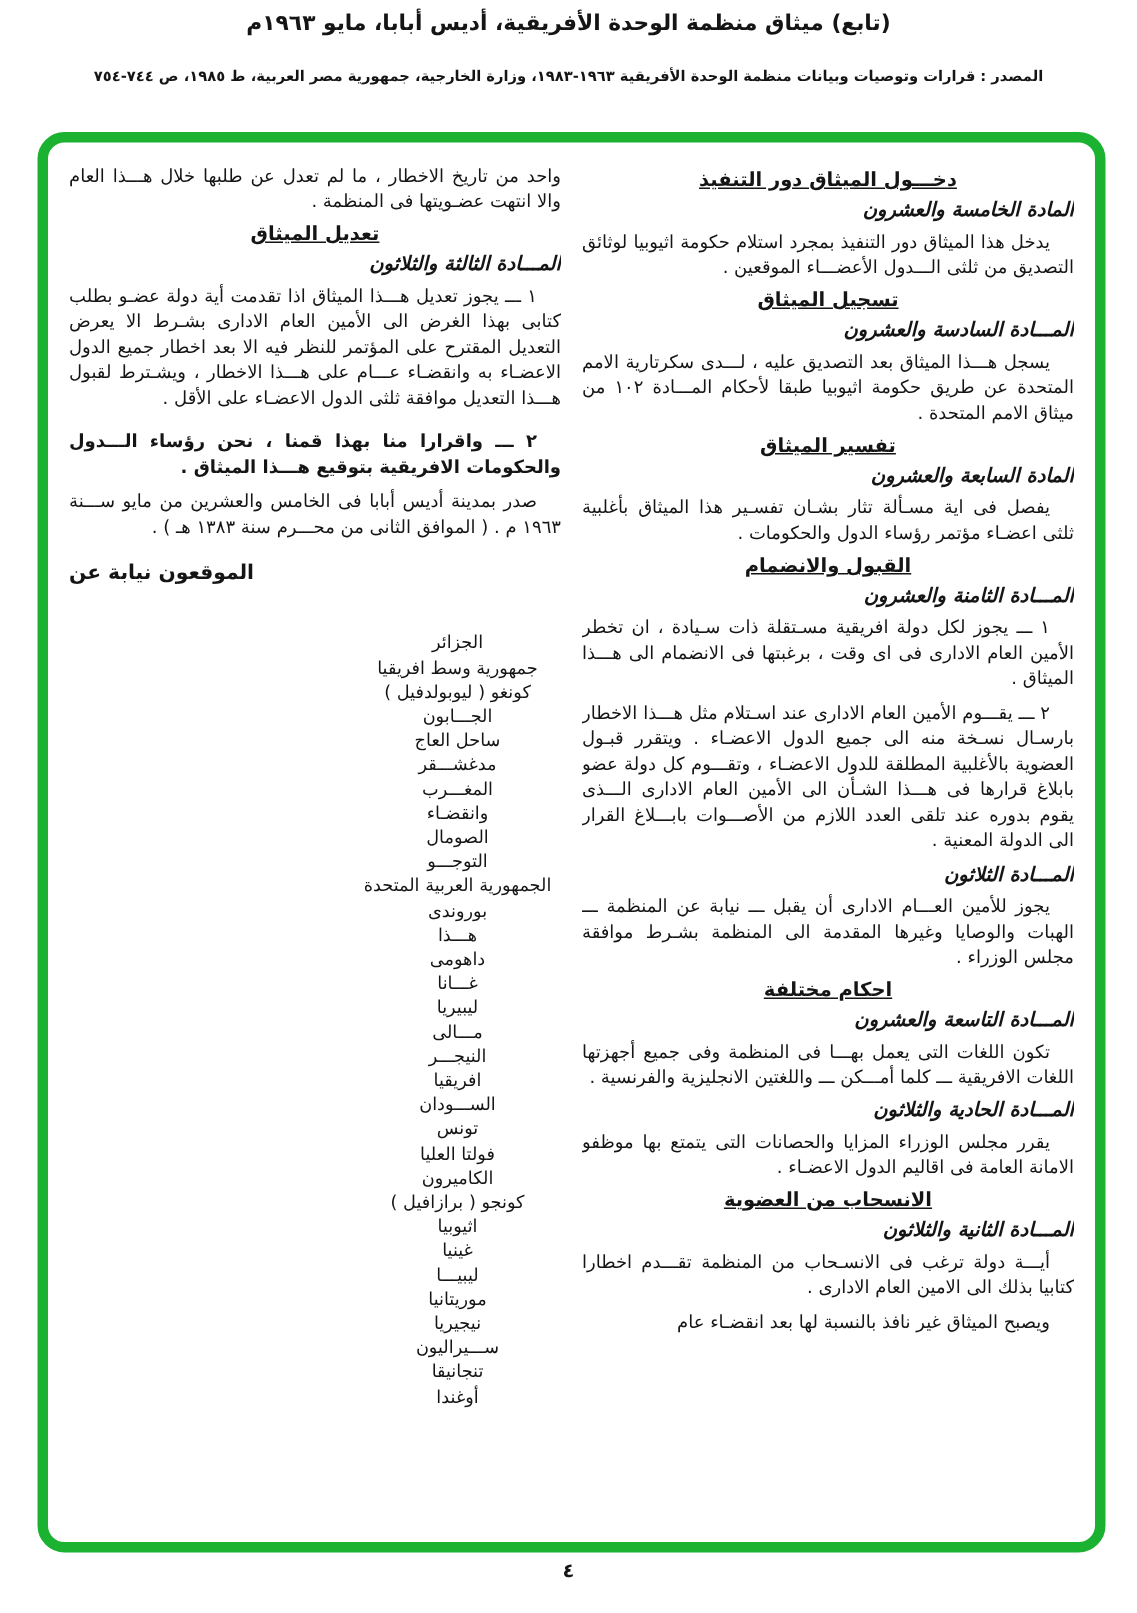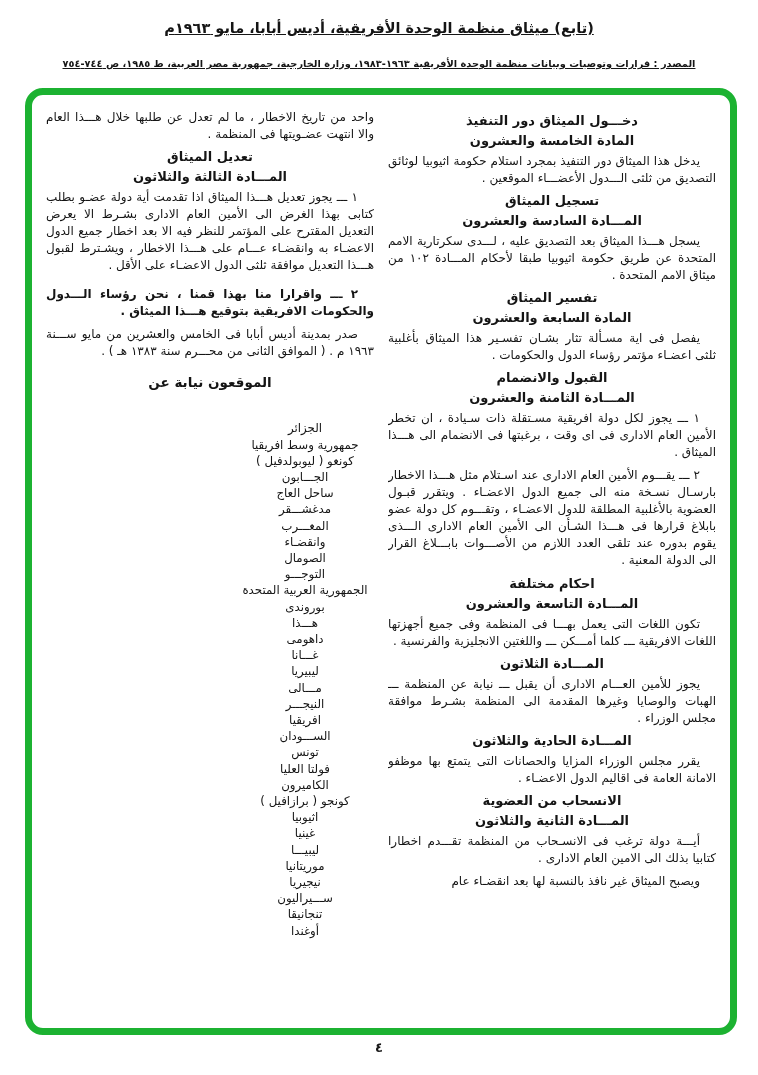--- a/index.html
+++ b/index.html
@@ -11,7 +11,7 @@
     direction: rtl;
     color: #151515;
   }
-  .header { text-align: center; padding-top: 20px; text-decoration: underline; }
+  .header { text-align: center; padding-top: 8px; }
   .title  { font-size: 14.5px; font-weight: bold; letter-spacing: 0; }
   .source { font-size: 9.8px; font-weight: bold; margin-top: 22px; }
 

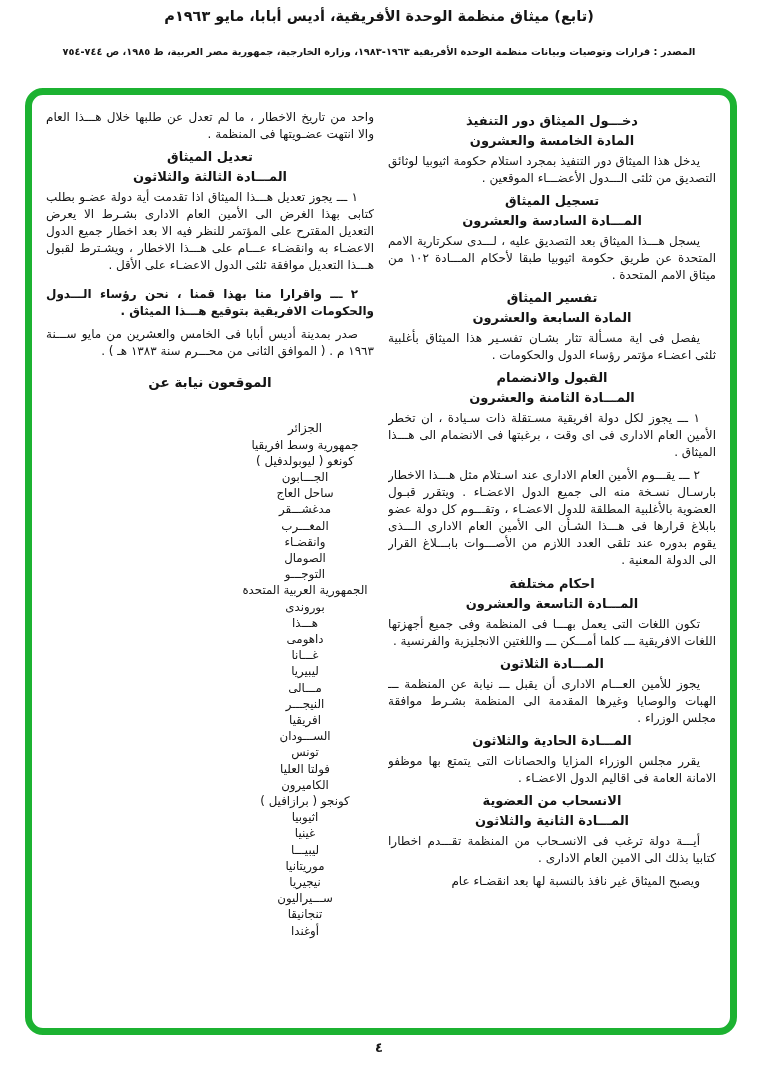--- a/index.html
+++ b/index.html
@@ -28,7 +28,7 @@
 
   .chapter {
     font-weight: bold; font-size: 13px;
-    text-align: center; margin: 6px 0 1px 0;
+    text-align: center; margin: 6px 0 1px 0; text-decoration: underline;
   }
   .article {
     font-weight: bold; font-size: 13px;

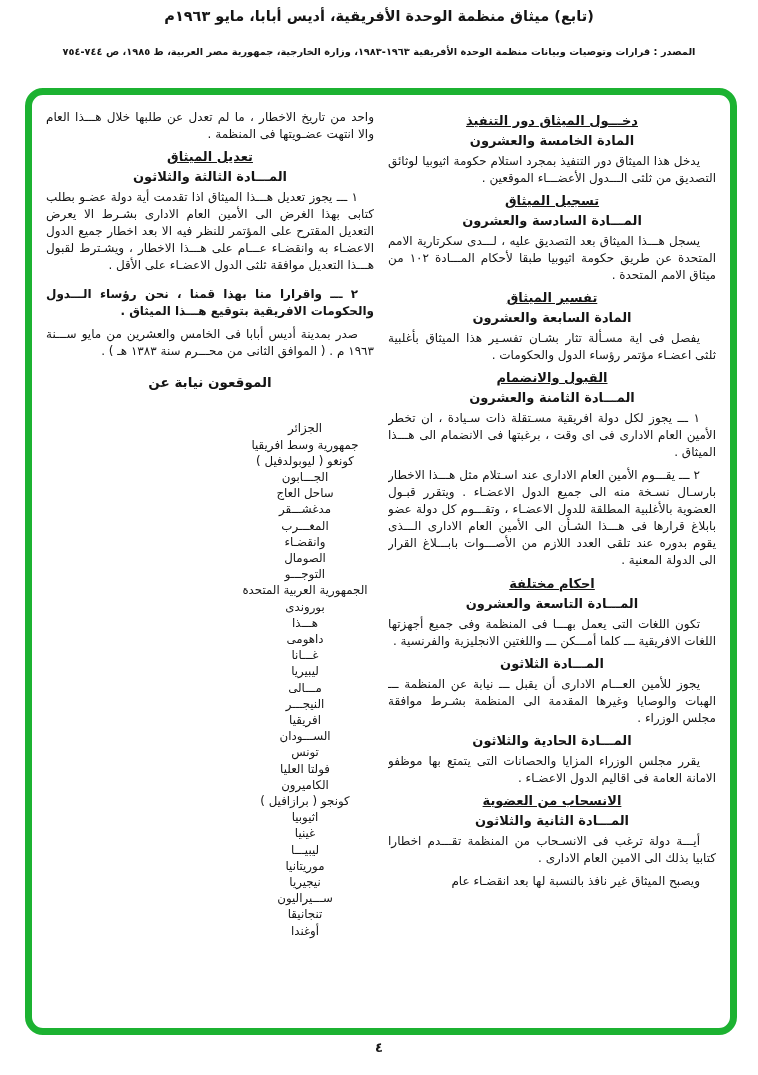--- a/index.html
+++ b/index.html
@@ -32,7 +32,7 @@
   }
   .article {
     font-weight: bold; font-size: 13px;
-    text-align: center; margin: 5px 0 5px 0;
+    margin: 5px 0 5px 0; font-style: italic;
   }
   .para {
     font-size: 12px; line-height: 1.42;

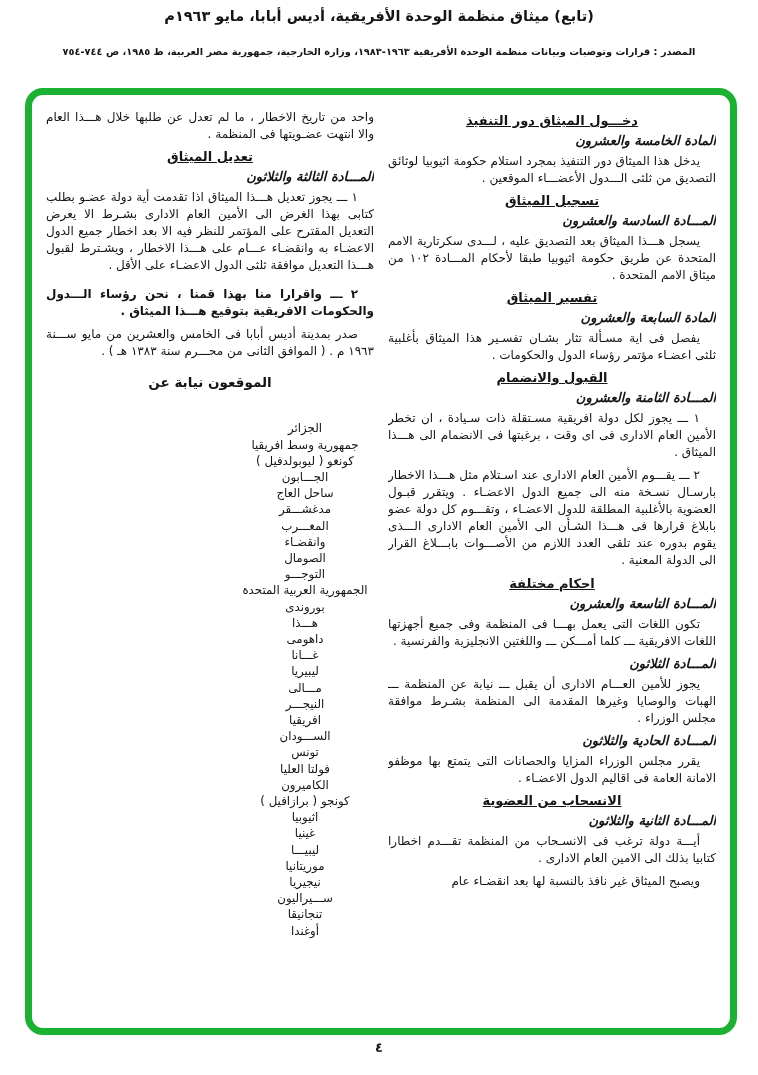--- a/index.html
+++ b/index.html
@@ -44,7 +44,7 @@
 
   .sig-heading {
     font-weight: bold; font-size: 13.5px;
-    text-align: center; margin: 14px 0 8px 0;
+    text-align: left; margin: 14px 0 8px 0;
   }
   .countries {
     width: 130px;

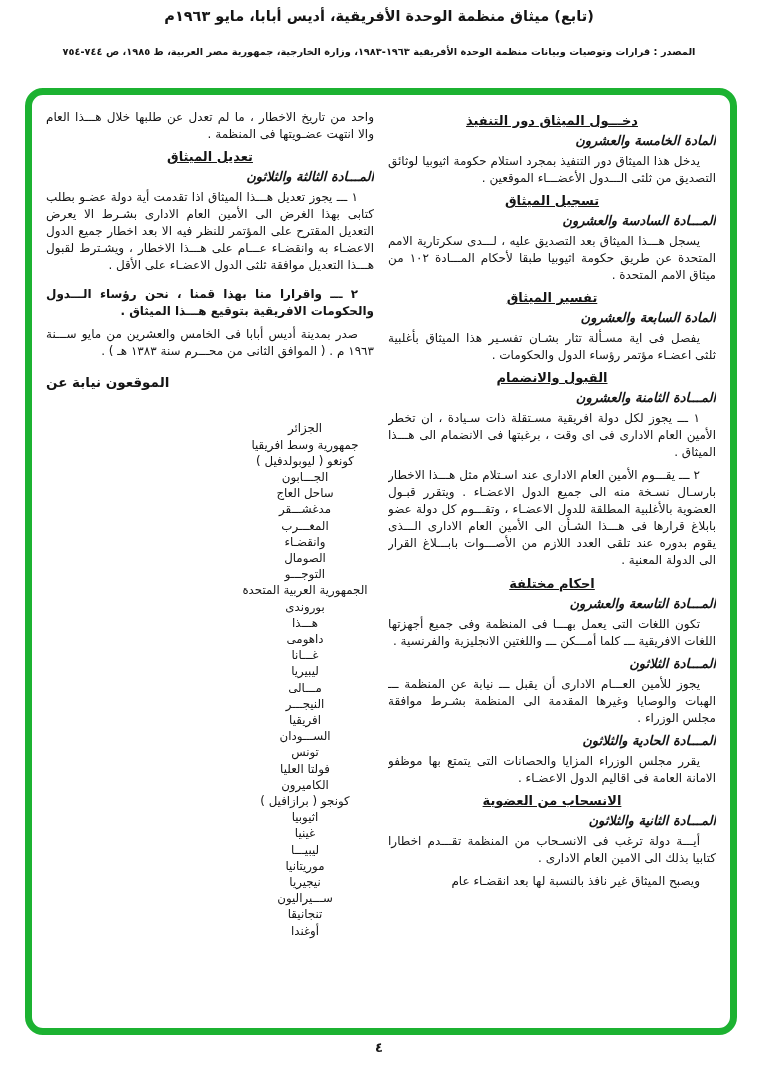--- a/index.html
+++ b/index.html
@@ -97,14 +97,14 @@
       </section>
 
       <section>
+        <div class="article">المـــادة الثلاثون</div>
+        <p class="para">يجوز للأمين العـــام الادارى أن يقبل ـــ نيابة عن المنظمة ـــ الهبات والوصايا وغيرها المقدمة الى المنظمة بشـرط موافقة مجلس الوزراء .</p>
+      </section>
+
+      <section>
         <div class="chapter">احكام مختلفة</div>
         <div class="article">المـــادة التاسعة والعشرون</div>
         <p class="para">تكون اللغات التى يعمل بهـــا فى المنظمة وفى جميع أجهزتها اللغات الافريقية ـــ كلما أمـــكن ـــ واللغتين الانجليزية والفرنسية .</p>
-      </section>
-
-      <section>
-        <div class="article">المـــادة الثلاثون</div>
-        <p class="para">يجوز للأمين العـــام الادارى أن يقبل ـــ نيابة عن المنظمة ـــ الهبات والوصايا وغيرها المقدمة الى المنظمة بشـرط موافقة مجلس الوزراء .</p>
       </section>
 
       <section>

